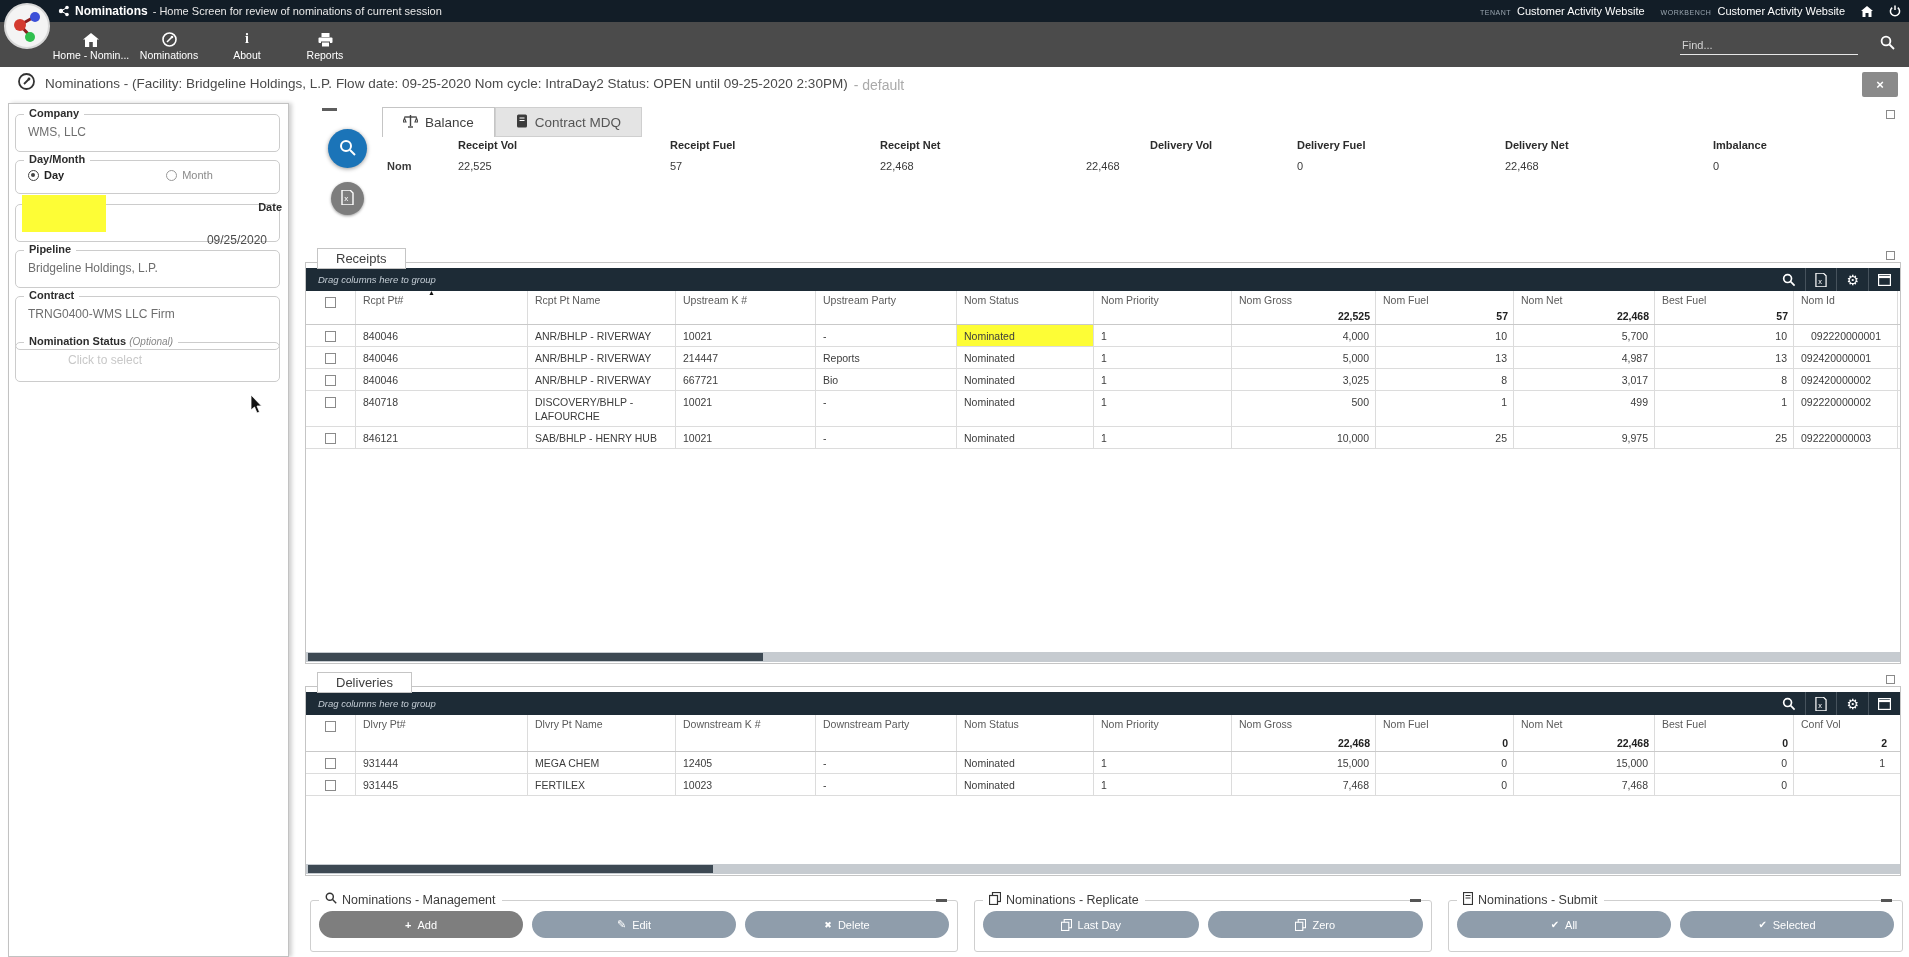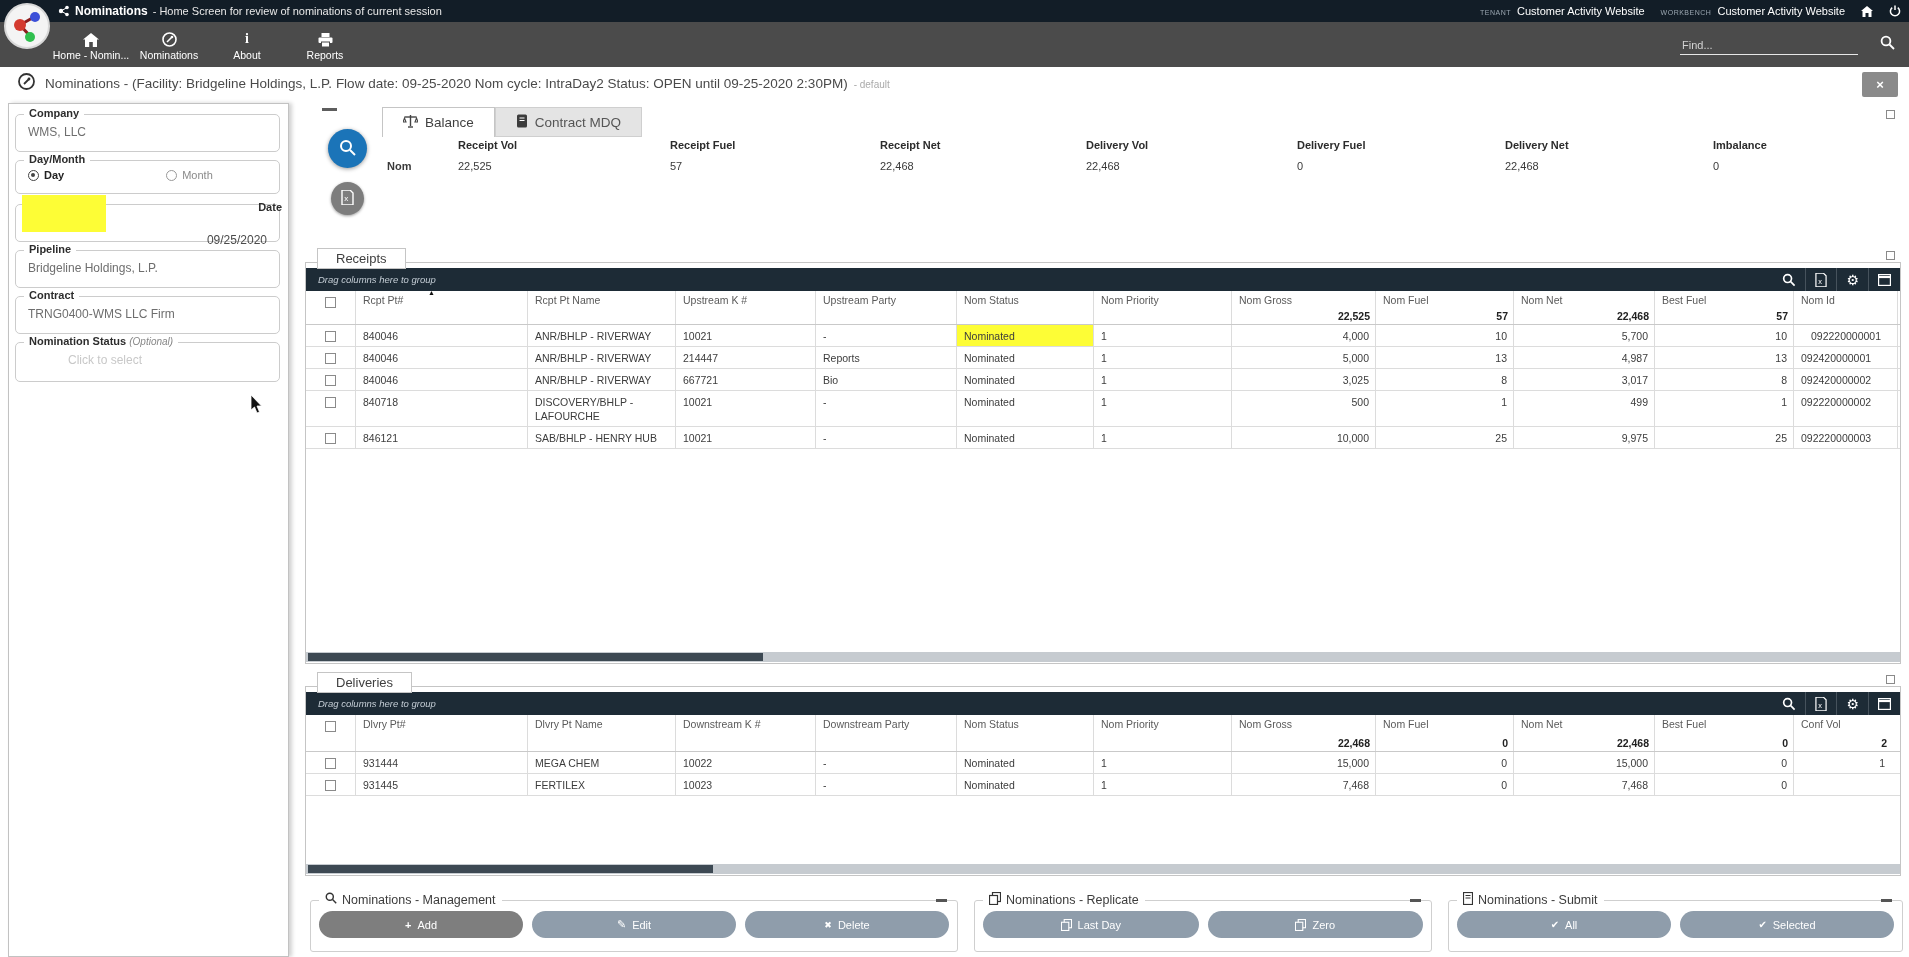--- a/index.html
+++ b/index.html
@@ -39,7 +39,7 @@
     display:flex; align-items:center; }
   #pagehead .ph-icon { margin-left:18px; margin-right:10px; }
   #pagehead .ph-title { font-size:13.5px; color:#4a4a4a; }
-  #pagehead .ph-suffix { font-size:10px; color:#aaa; margin-left:6px; margin-top:2px; }
+  #pagehead .ph-suffix { font-size:14px; color:#aaa; margin-left:6px; margin-top:2px; }
   #close-btn { position:absolute; left:1862px; top:5px; width:36px; height:25px; background:#8a8a8a;
     color:#fff; border:none; border-radius:2px; font-size:13px; font-weight:bold; cursor:pointer; }
 

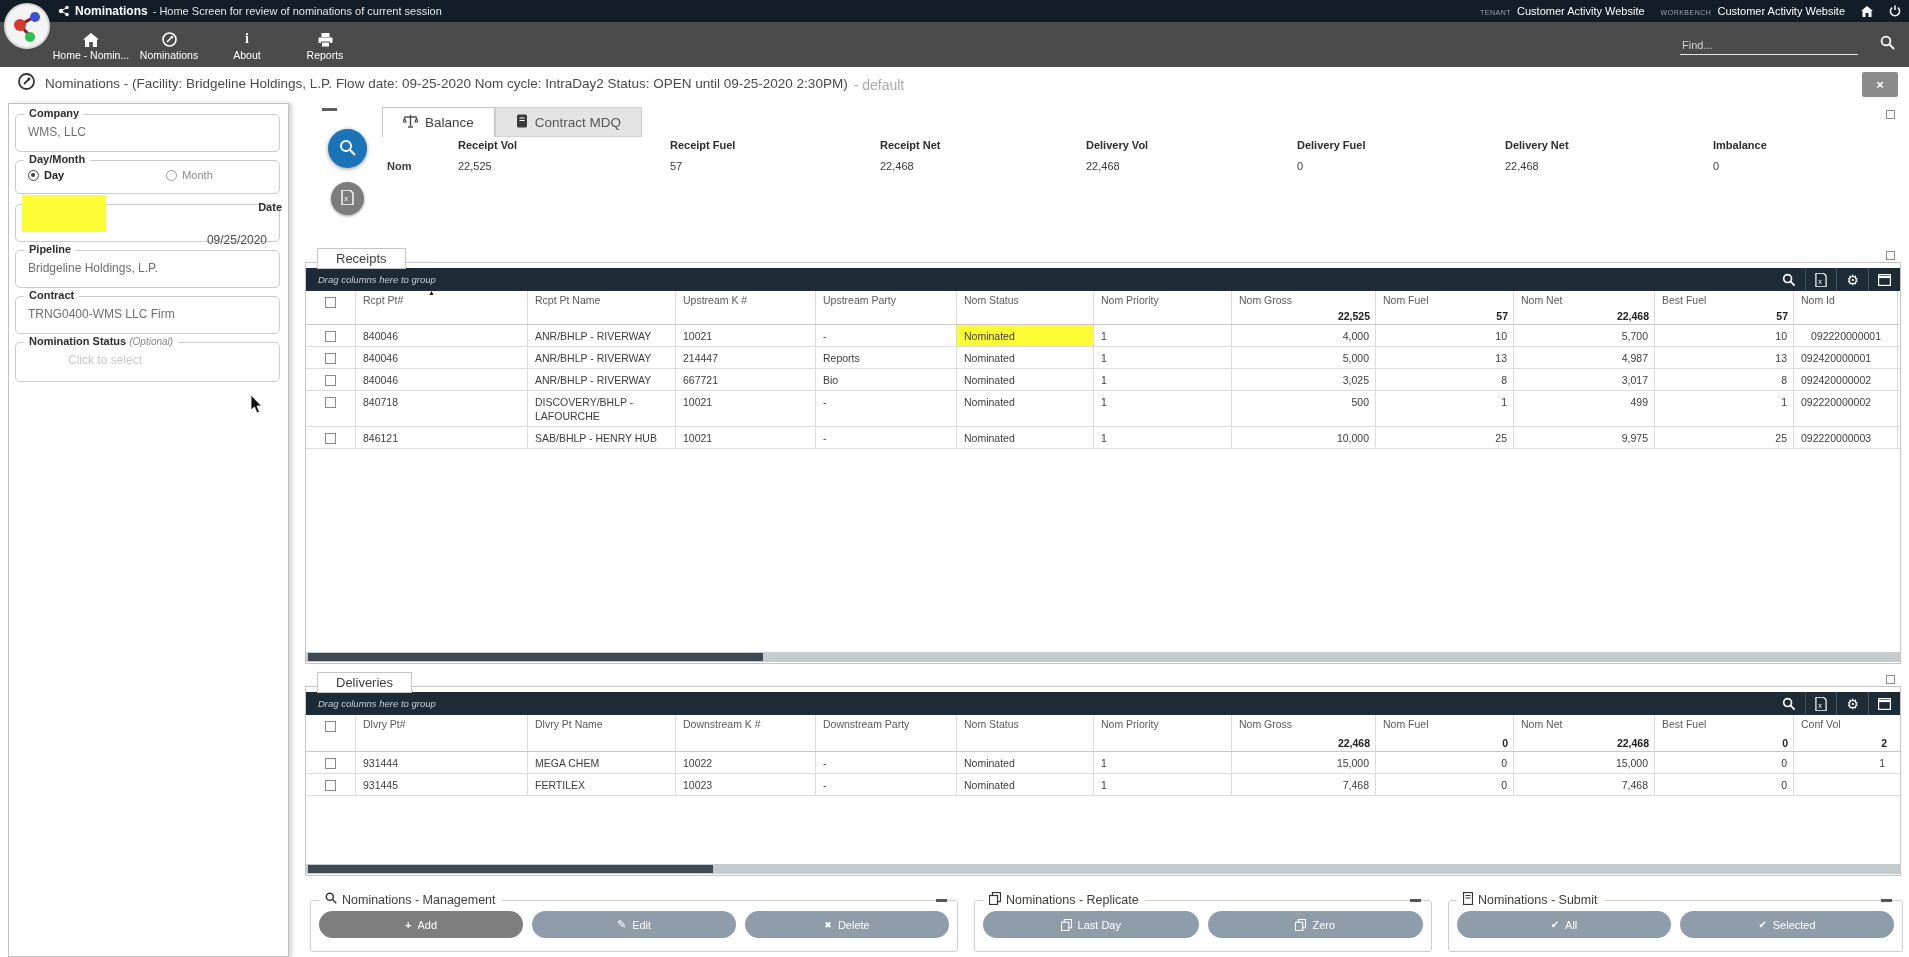--- a/index.html
+++ b/index.html
@@ -348,7 +348,7 @@
       <span class="bal-v" style="left: 670px;">57</span>
       <span class="bal-h" style="left: 880px;">Receipt Net</span>
       <span class="bal-v" style="left: 880px;">22,468</span>
-      <span class="bal-h" style="left: 1086px;">Delivery Vol</span>
+      <span class="bal-h" style="left: 1150px;">Delivery Vol</span>
       <span class="bal-v" style="left: 1086px;">22,468</span>
       <span class="bal-h" style="left: 1297px;">Delivery Fuel</span>
       <span class="bal-v" style="left: 1297px;">0</span>

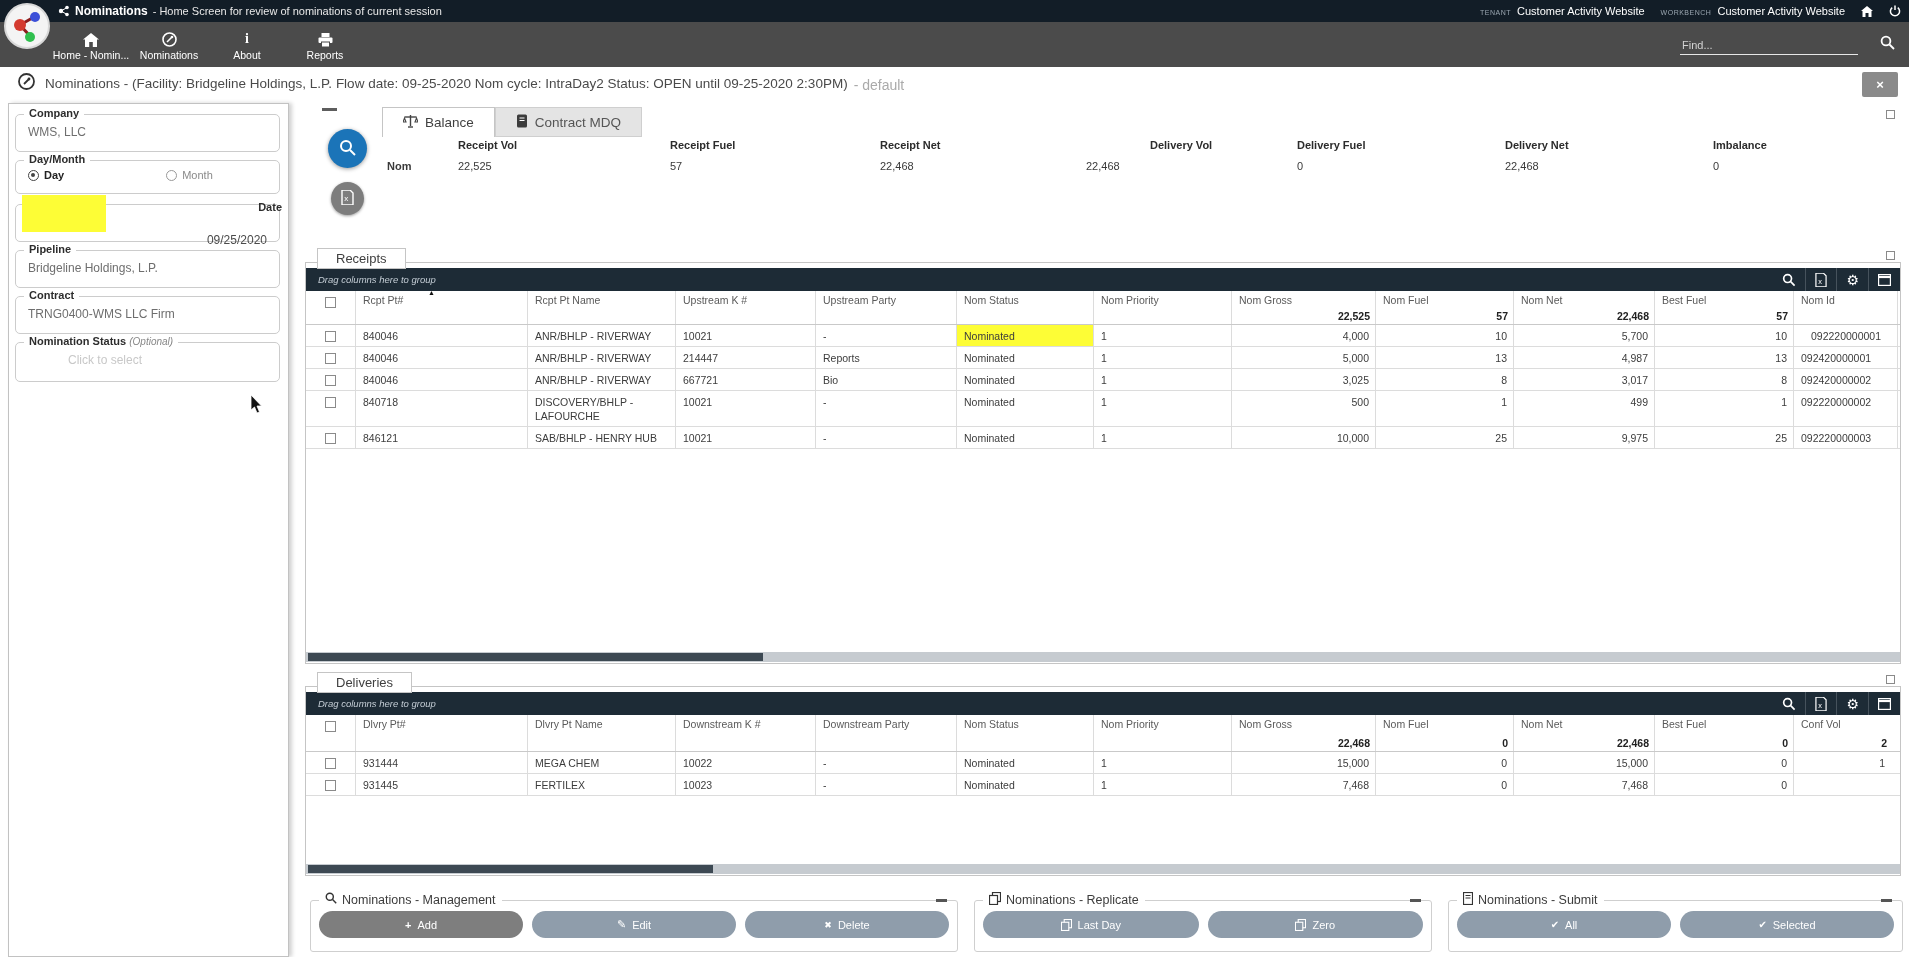--- a/index.html
+++ b/index.html
@@ -55,7 +55,7 @@
   #f-daymonth{ top:56px;  height:34px; }
   #f-date    { top:100px; height:38px;text-align:right; }
   #f-pipeline{ top:146px; height:38px; }
-  #f-contract{ top:192px; height:38px; }
+  #f-contract{ top:192px; height:54px; }
   #f-nomstat { top:238px; height:40px; }
   #f-daymonth .val { display:flex; padding-top:8px; }
   .radio-opt { display:flex; align-items:center; gap:5px; font-size:11px; cursor:pointer; }

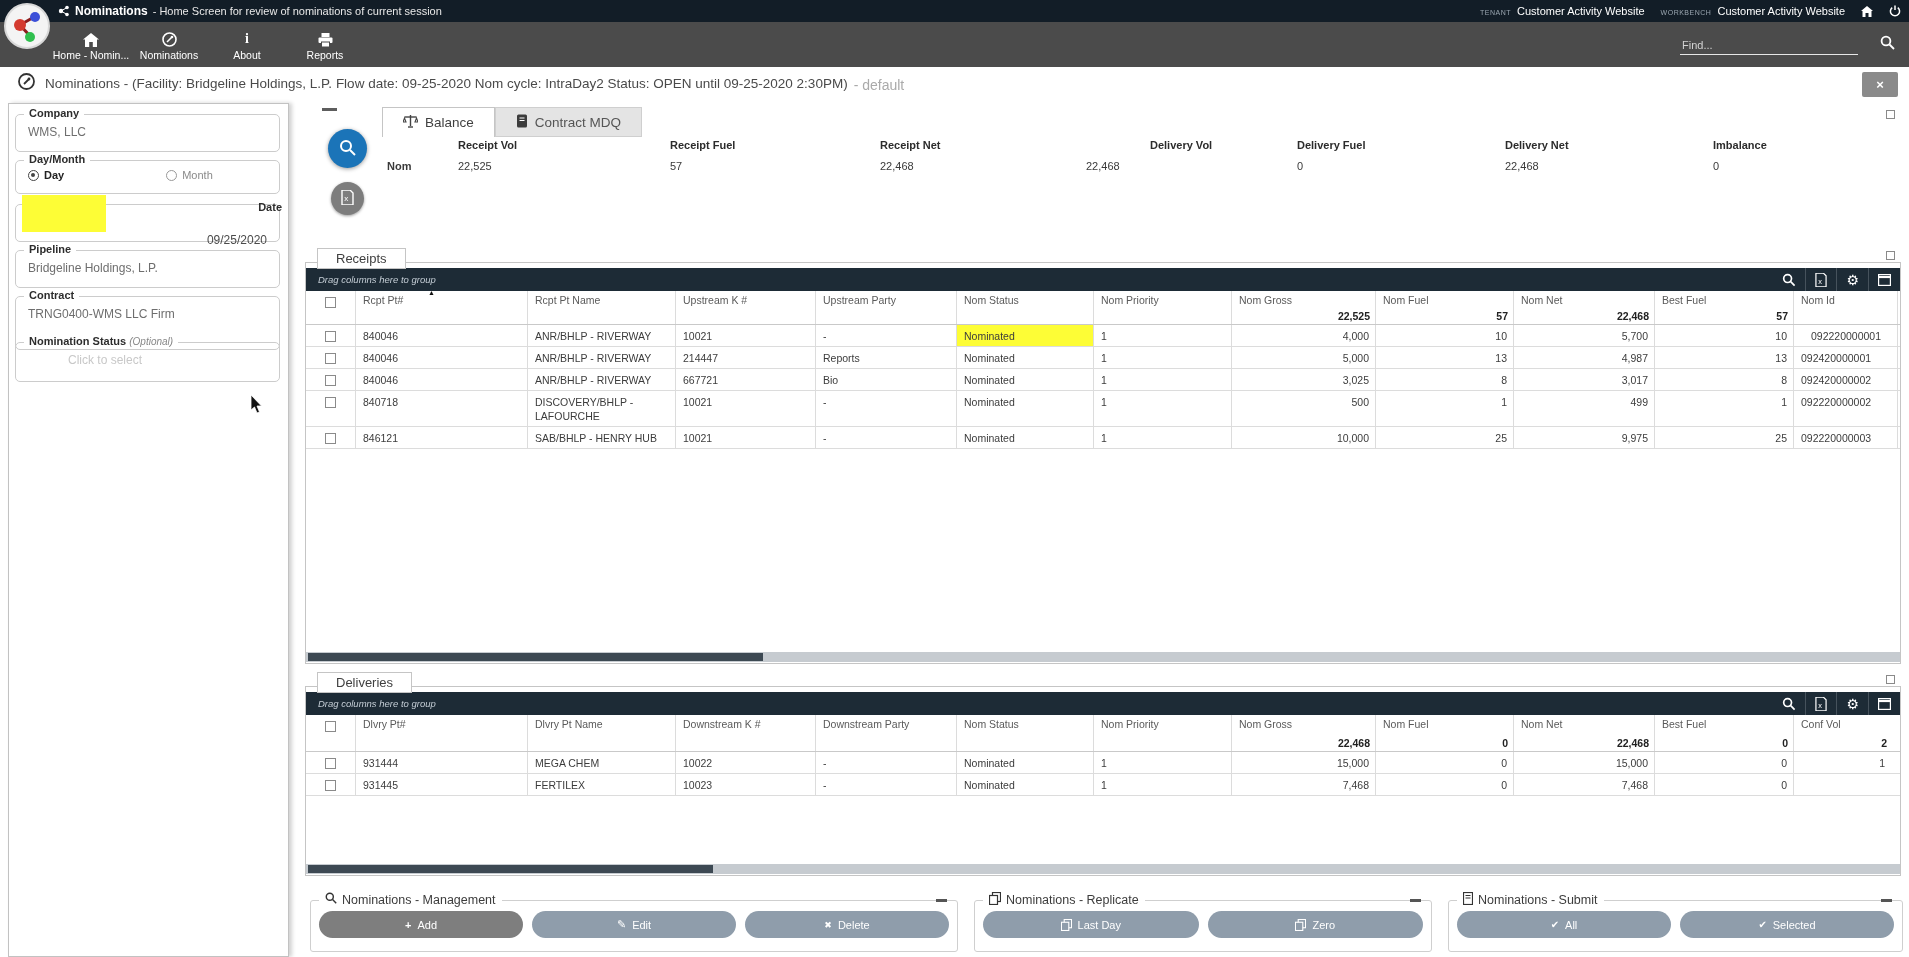--- a/index.html
+++ b/index.html
@@ -539,7 +539,7 @@
           </div>
           <div class="gcell" style="width: 172px; min-width: 172px;">931444</div>
           <div class="gcell" style="width: 148px; min-width: 148px;">MEGA CHEM</div>
-          <div class="gcell" style="width: 140px; min-width: 140px;">10022</div>
+          <div class="gcell" style="width: 140px; min-width: 140px;">12405</div>
           <div class="gcell" style="width: 141px; min-width: 141px;">-</div>
           <div class="gcell" style="width: 137px; min-width: 137px;">Nominated</div>
           <div class="gcell" style="width: 138px; min-width: 138px;">1</div>

